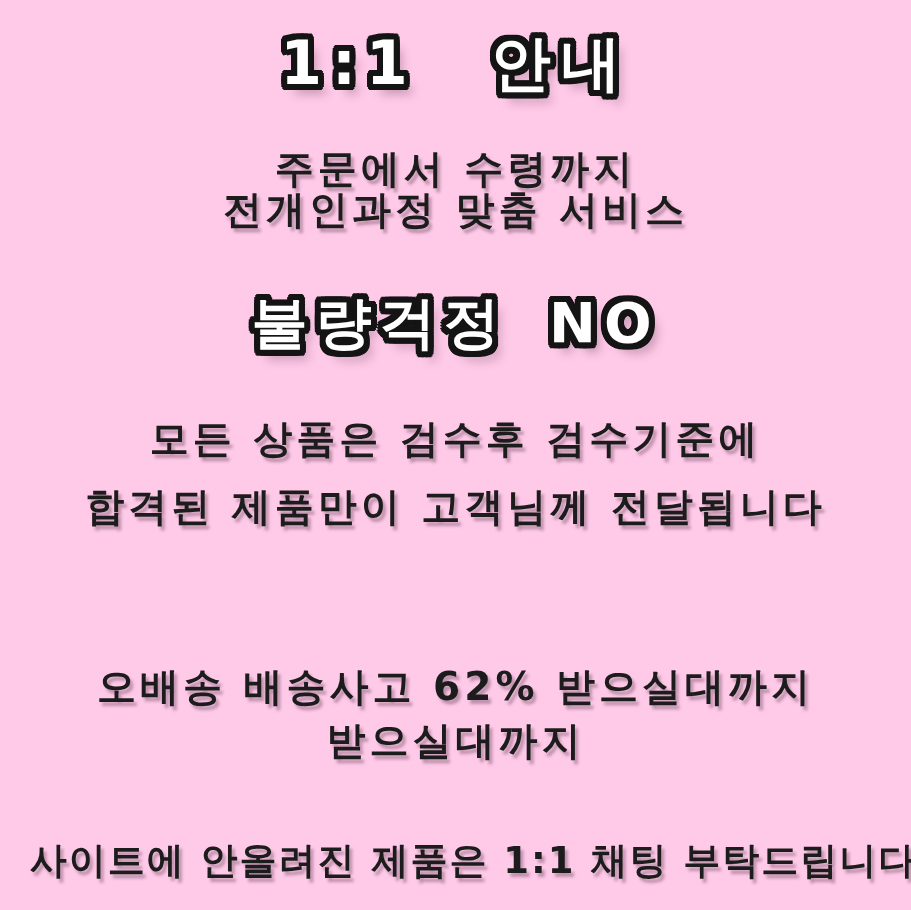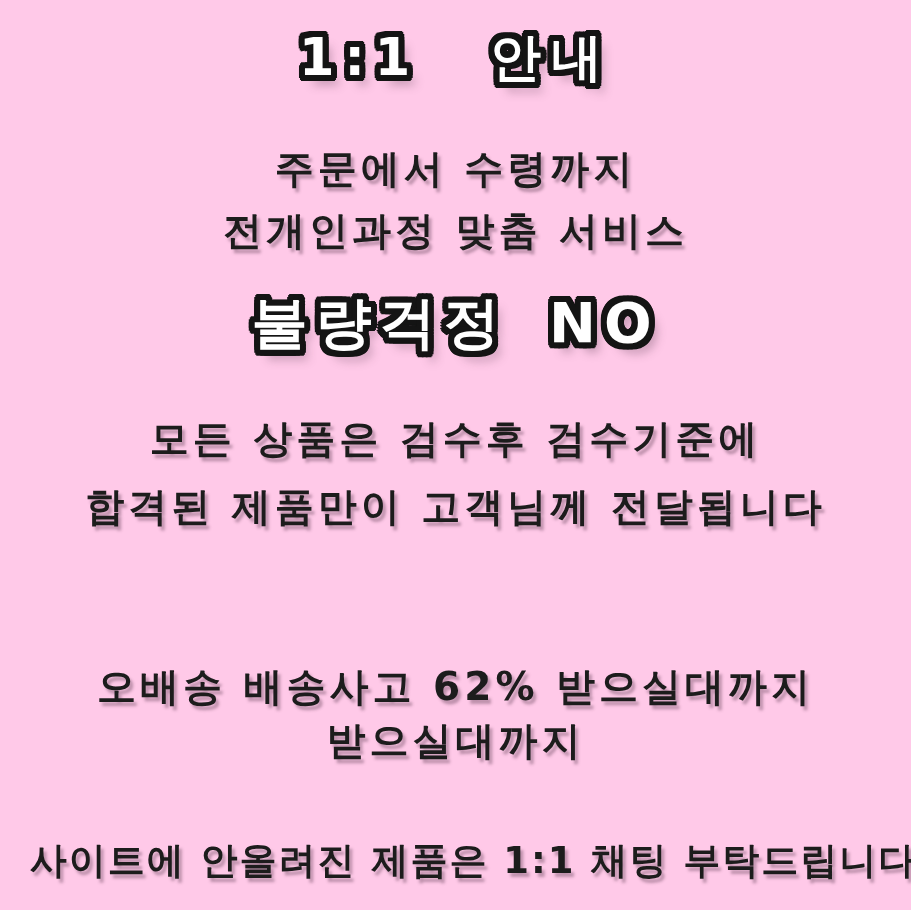--- a/index.html
+++ b/index.html
@@ -39,7 +39,7 @@
   }
   .title {
     top: 24px;
-    font-size: 51px;
+    font-size: 60px;
     letter-spacing: 10px;
     word-spacing: 42px;
   }

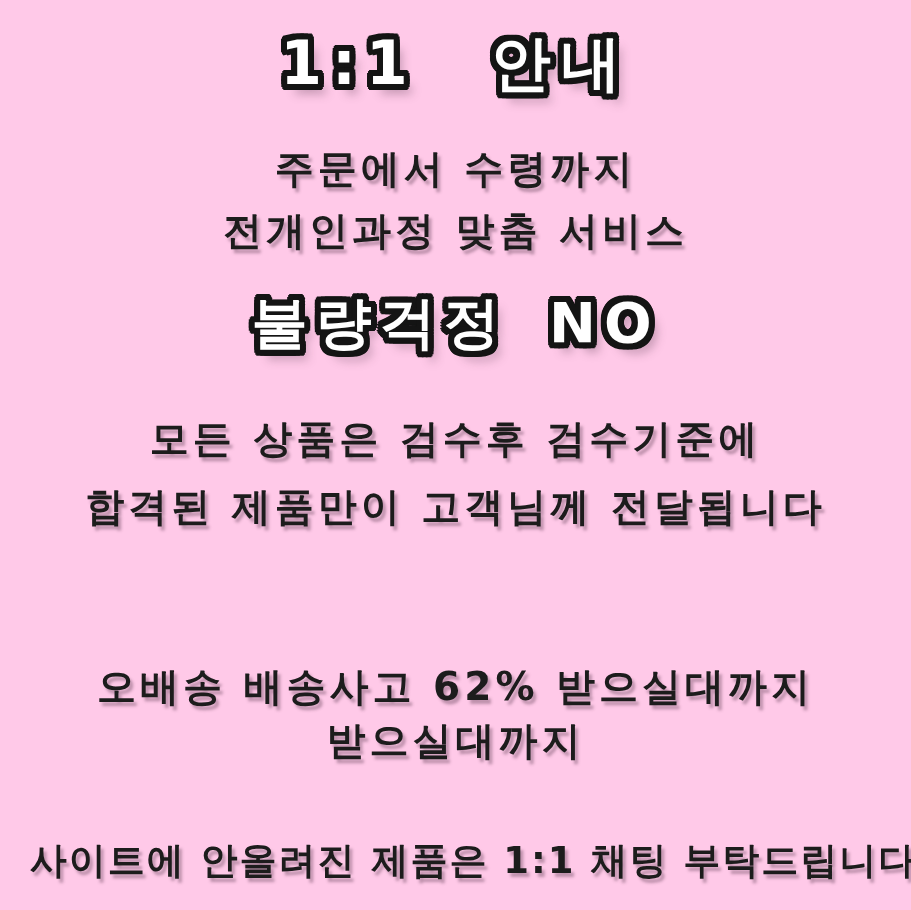--- a/index.html
+++ b/index.html
@@ -58,7 +58,7 @@
     text-shadow: 3px 4px 3px rgba(70, 40, 60, 0.35);
   }
   .intro-1    { top: 142px; }
-  .intro-2    { top: 204px; }
+  .intro-2    { top: 183px; }
   .quality-1  { top: 412px; text-align: center; }
   .quality-2  { top: 480px; }
   .shipping-1 { top: 660px; }

